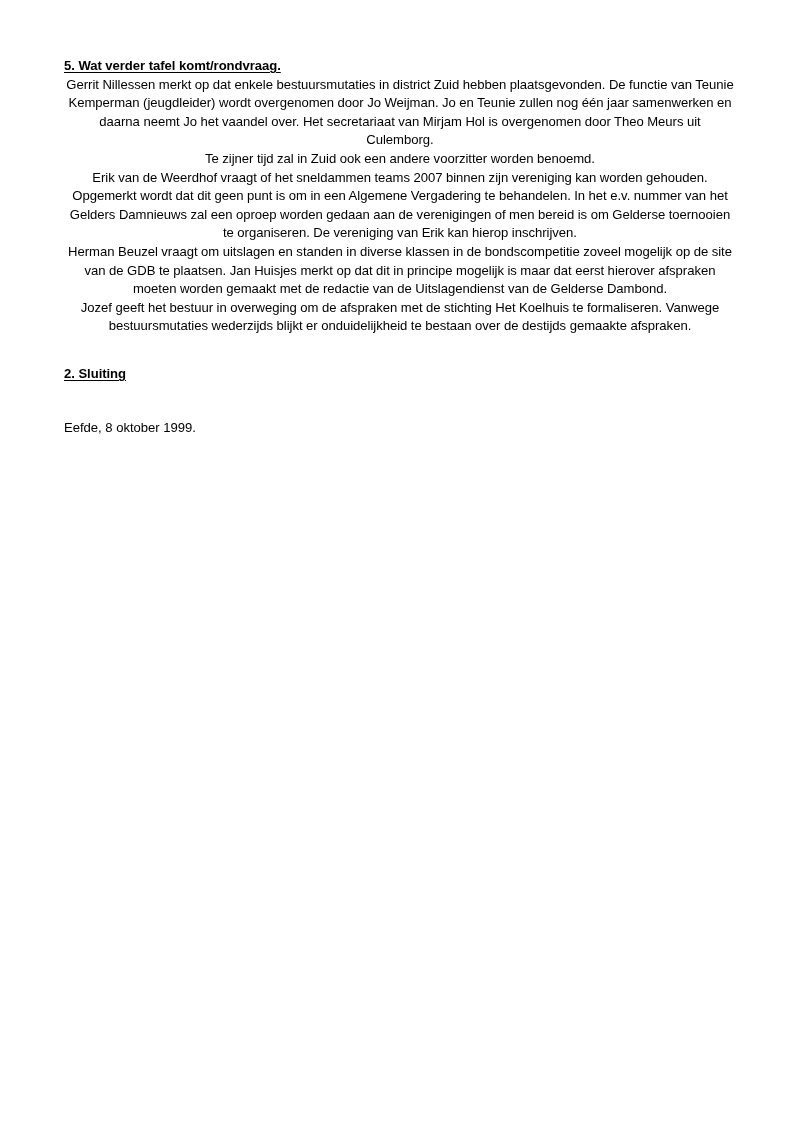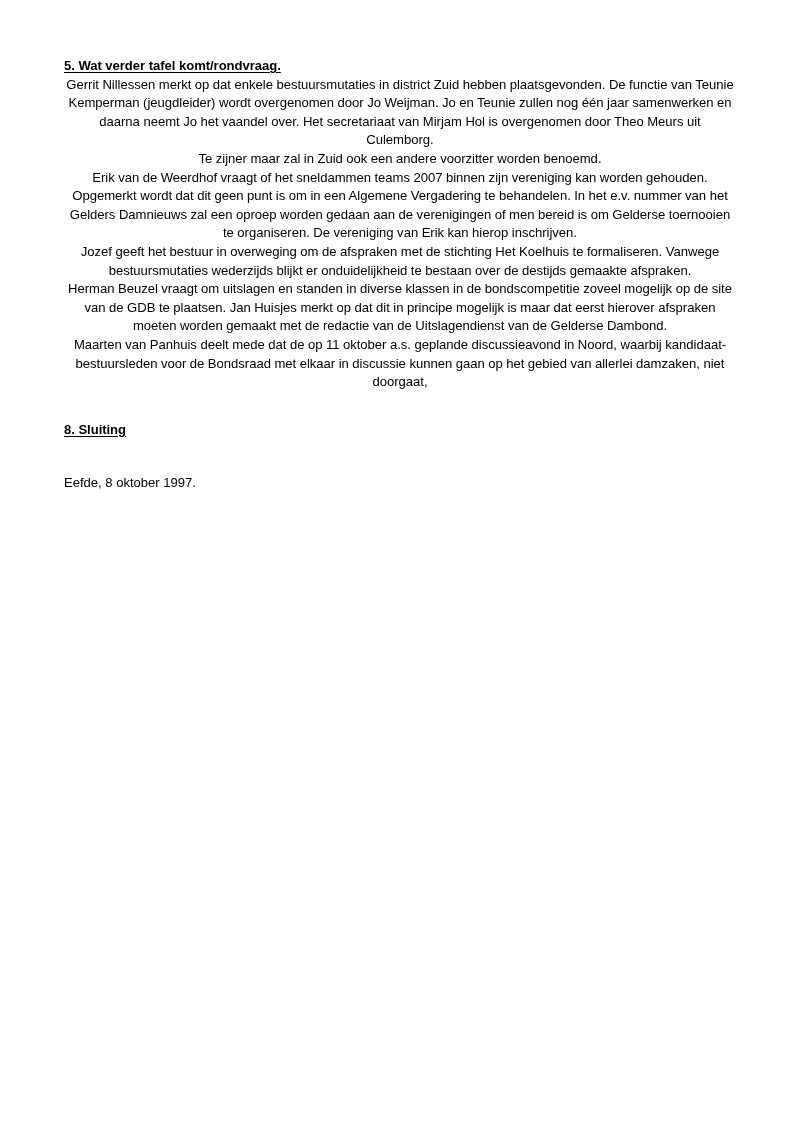--- a/index.html
+++ b/index.html
@@ -78,7 +78,7 @@
 
     <p class="para">Gerrit Nillessen merkt op dat enkele bestuursmutaties in district Zuid hebben plaatsgevonden. De functie van Teunie Kemperman (jeugdleider) wordt overgenomen door Jo Weijman. Jo en Teunie zullen nog één jaar samenwerken en daarna neemt Jo het vaandel over. Het secretariaat van Mirjam Hol is overgenomen door Theo Meurs uit Culemborg.</p>
 
-    <p class="para">Te zijner maar zal in Zuid ook een andere voorzitter worden benoemd.</p>
+    <p class="para">Te zijner tijd zal in Zuid ook een andere voorzitter worden benoemd.</p>
 
     <p class="para">Erik van de Weerdhof vraagt of het sneldammen teams 2007 binnen zijn vereniging kan worden gehouden. Opgemerkt wordt dat dit geen punt is om in een Algemene Vergadering te behandelen. In het e.v. nummer van het Gelders Damnieuws zal een oproep worden gedaan aan de verenigingen of men bereid is om Gelderse toernooien te organiseren. De vereniging van Erik kan hierop inschrijven.</p>
 

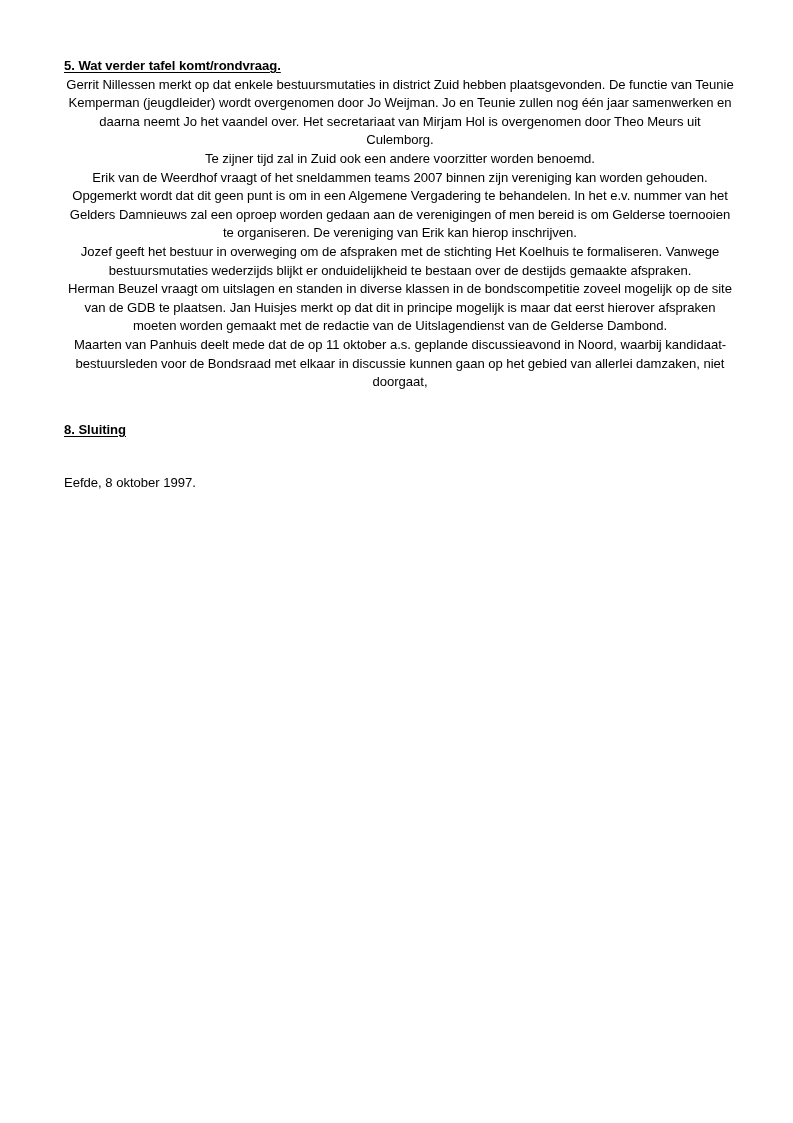--- a/index.html
+++ b/index.html
@@ -82,9 +82,9 @@
 
     <p class="para">Erik van de Weerdhof vraagt of het sneldammen teams 2007 binnen zijn vereniging kan worden gehouden. Opgemerkt wordt dat dit geen punt is om in een Algemene Vergadering te behandelen. In het e.v. nummer van het Gelders Damnieuws zal een oproep worden gedaan aan de verenigingen of men bereid is om Gelderse toernooien te organiseren. De vereniging van Erik kan hierop inschrijven.</p>
 
+    <p class="para">Herman Beuzel vraagt om uitslagen en standen in diverse klassen in de bondscompetitie zoveel mogelijk op de site van de GDB te plaatsen. Jan Huisjes merkt op dat dit in principe mogelijk is maar dat eerst hierover afspraken moeten worden gemaakt met de redactie van de Uitslagendienst van de Gelderse Dambond.</p>
+
     <p class="para">Jozef geeft het bestuur in overweging om de afspraken met de stichting Het Koelhuis te formaliseren. Vanwege bestuursmutaties wederzijds blijkt er onduidelijkheid te bestaan over de destijds gemaakte afspraken.</p>
-
-    <p class="para">Herman Beuzel vraagt om uitslagen en standen in diverse klassen in de bondscompetitie zoveel mogelijk op de site van de GDB te plaatsen. Jan Huisjes merkt op dat dit in principe mogelijk is maar dat eerst hierover afspraken moeten worden gemaakt met de redactie van de Uitslagendienst van de Gelderse Dambond.</p>
 
     <p class="para">Maarten van Panhuis deelt mede dat de op 11 oktober a.s. geplande discussieavond in Noord, waarbij kandidaat-bestuursleden voor de Bondsraad met elkaar in discussie kunnen gaan op het gebied van allerlei damzaken, niet doorgaat,</p>
 

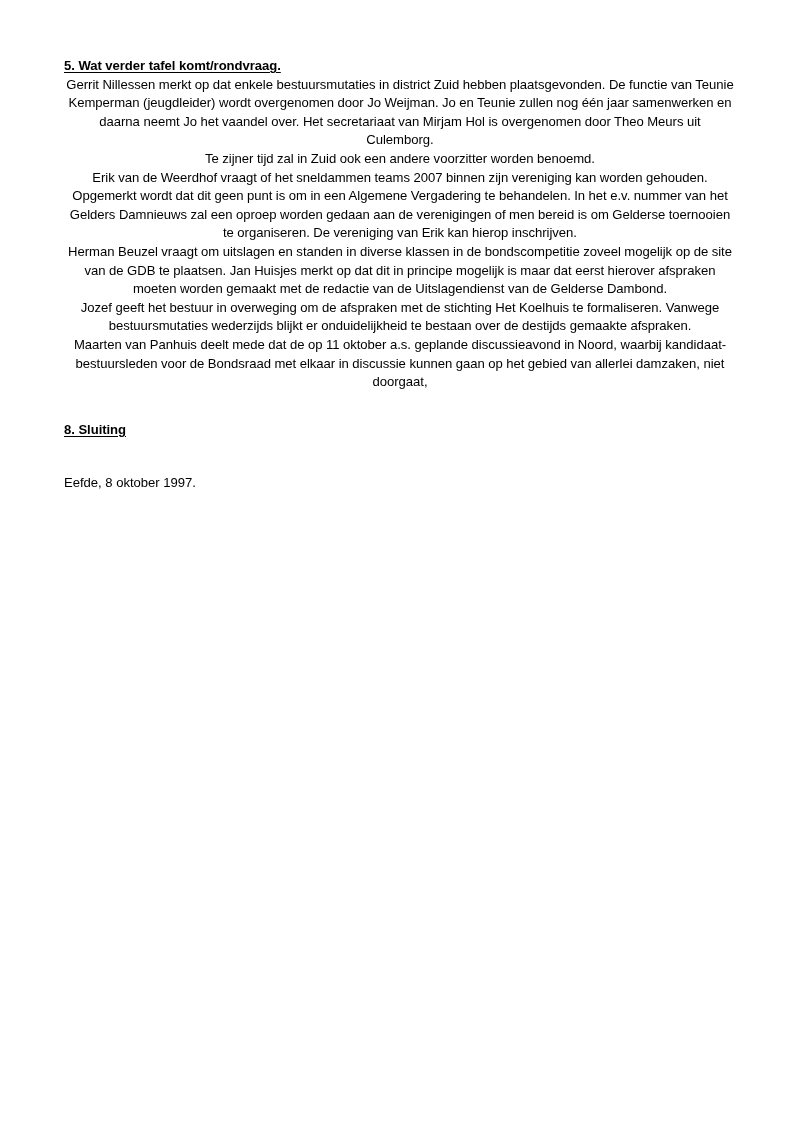--- a/index.html
+++ b/index.html
@@ -86,7 +86,6 @@
 
     <p class="para">Jozef geeft het bestuur in overweging om de afspraken met de stichting Het Koelhuis te formaliseren. Vanwege bestuursmutaties wederzijds blijkt er onduidelijkheid te bestaan over de destijds gemaakte afspraken.</p>
 
-    <p class="para">Maarten van Panhuis deelt mede dat de op 11 oktober a.s. geplande discussieavond in Noord, waarbij kandidaat-bestuursleden voor de Bondsraad met elkaar in discussie kunnen gaan op het gebied van allerlei damzaken, niet doorgaat,</p>
 
 
     <div class="block-gap-lg"></div>

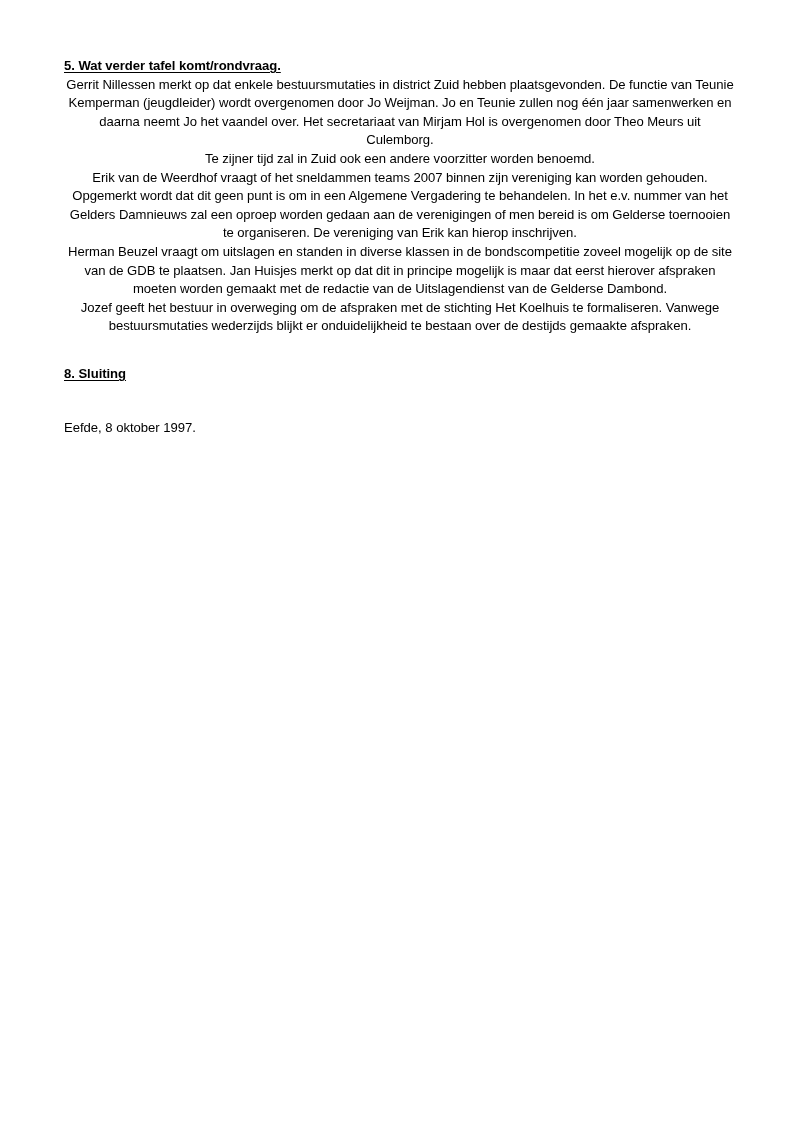--- a/index.html
+++ b/index.html
@@ -91,7 +91,7 @@
     <div class="block-gap-lg"></div>
 
     <div class="heading-line">
-      <span class="heading">8. Sluiting</span>
+      <span class="heading">2. Sluiting</span>
     </div>
 
 

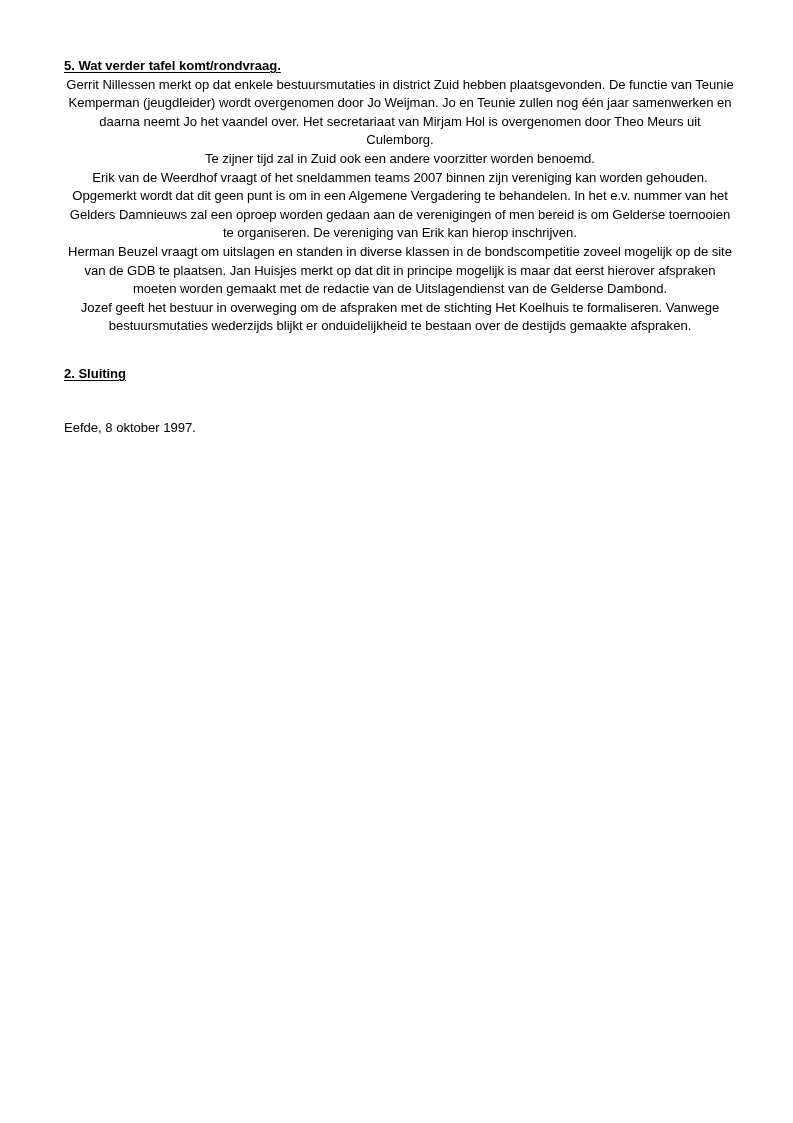--- a/index.html
+++ b/index.html
@@ -97,7 +97,7 @@
 
     <div class="block-gap-sig"></div>
 
-    <p class="sig">Eefde, 8 oktober 1997.</p>
+    <p class="sig">Eefde, 8 oktober 1999.</p>
 
 
   </div>

